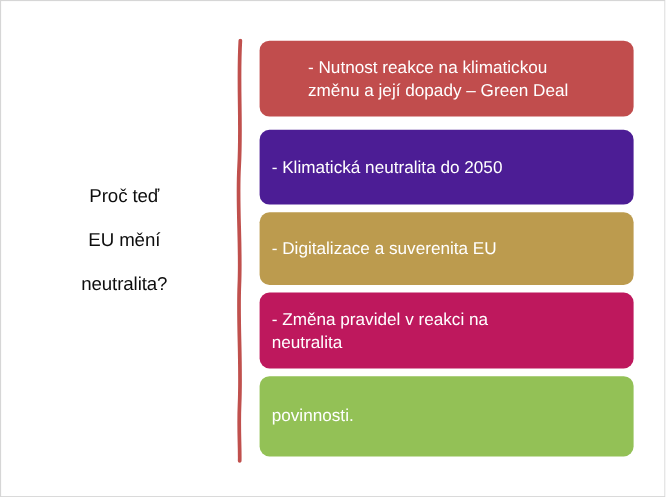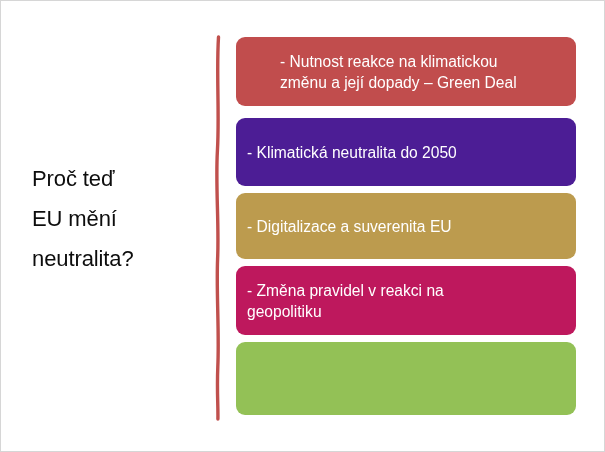--- a/index.html
+++ b/index.html
@@ -26,11 +26,12 @@
   
   #title-block {
     position: absolute;
-    left: 31px;
+    left: 14px;
     top: 158px;
     width: 196px;
+    text-align: center;
     color: #0d0d0d;
-    font-size: 22px;
+    font-size: 17px;
     line-height: 40px;
     font-weight: 400;
     letter-spacing: -0.1px;

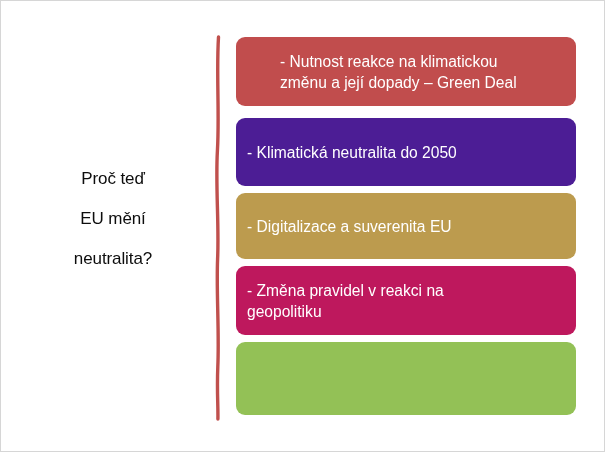--- a/index.html
+++ b/index.html
@@ -123,7 +123,7 @@
 
     <div class="box box-4" style="background: #be185d; color: rgb(255, 255, 255);">
       <span class="box-text">- Změna pravidel v reakci na</span>
-      <span class="box-text">geopolitiku</span>
+      <span class="box-text">neutralita</span>
     </div>
 
     <div class="box box-5" style="background: rgb(147, 193, 86); color: rgb(255, 255, 255);">

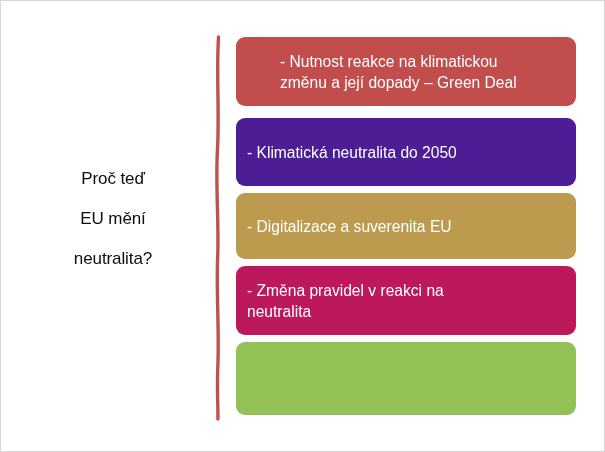--- a/index.html
+++ b/index.html
@@ -127,6 +127,7 @@
     </div>
 
     <div class="box box-5" style="background: rgb(147, 193, 86); color: rgb(255, 255, 255);">
+      <span class="box-text">povinnosti.</span>
     </div>
 
   </div>

